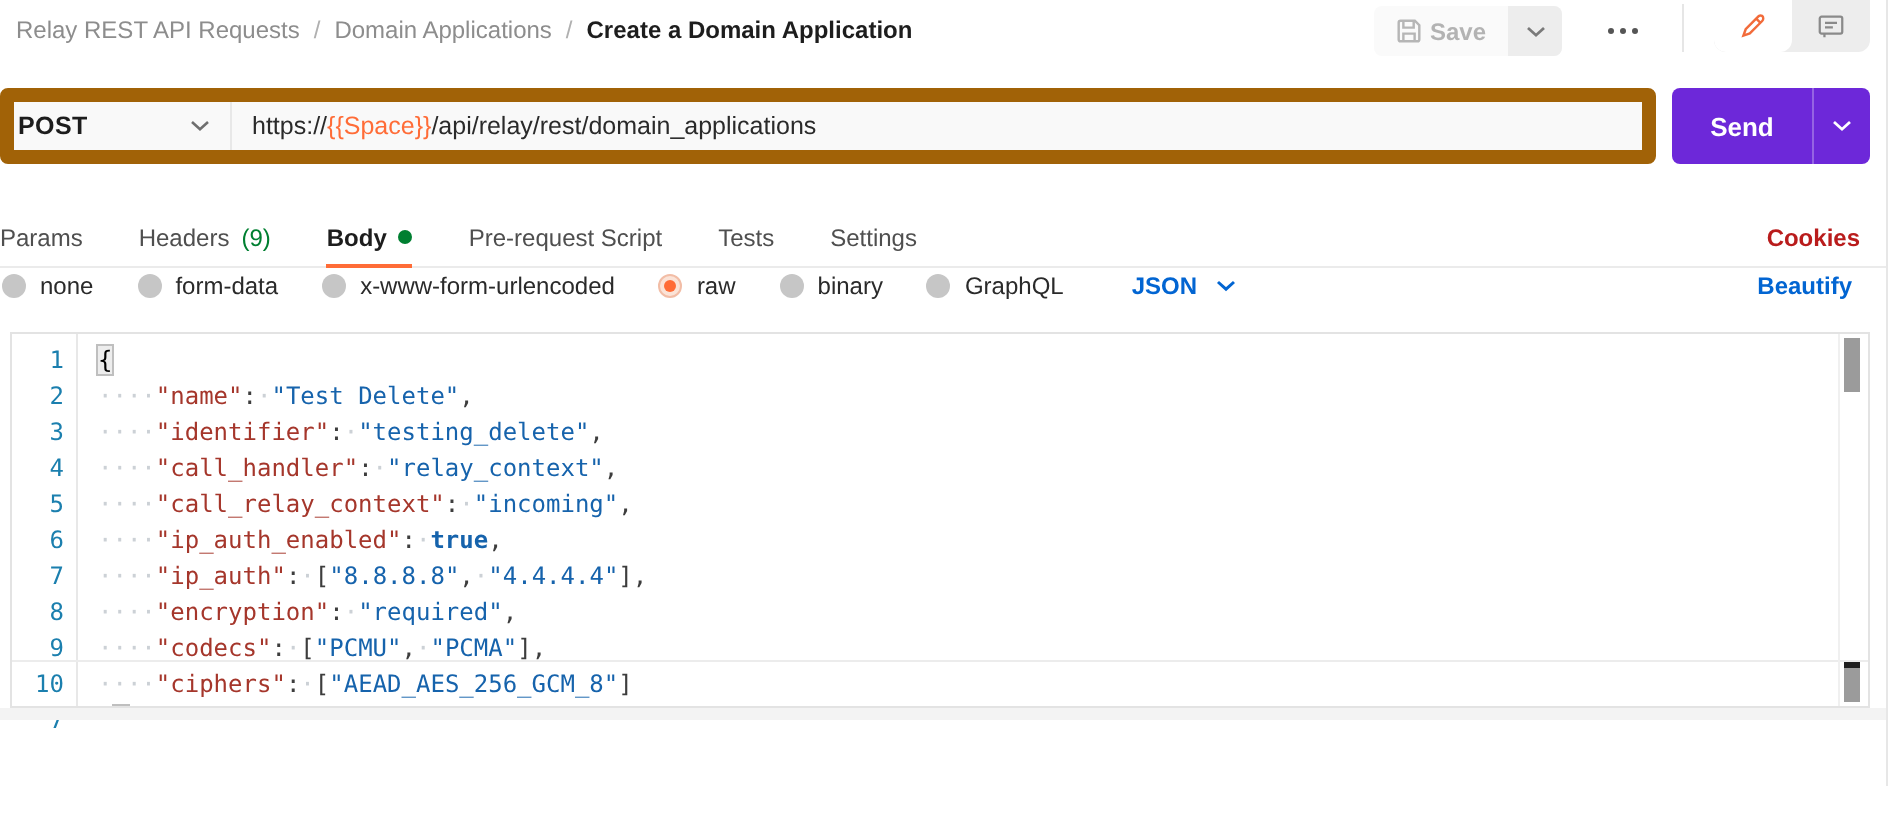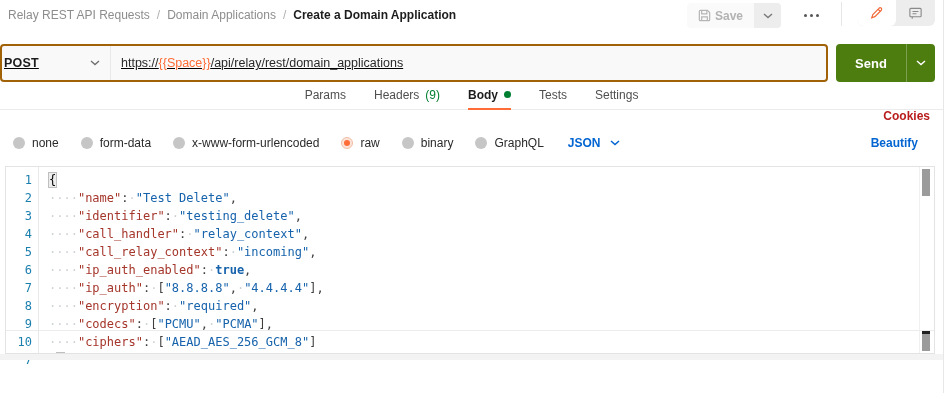--- a/index.html
+++ b/index.html
@@ -24,7 +24,7 @@
 
   
   .request-row{position:absolute;top:44px;left:0;right:8px;height:38px;display:flex;}
-  .url-bar{flex:1;display:flex;align-items:stretch;background:#f9f9f9;border:2px solid #a16207;border-radius:4px;margin-right:8px;box-sizing:border-box;text-decoration:underline;}
+  .url-bar{flex:1;display:flex;align-items:stretch;background:#f9f9f9;border:7px solid #a16207;border-radius:4px;margin-right:8px;box-sizing:border-box;}
   .method{display:flex;align-items:center;justify-content:space-between;width:96px;padding:0 10px 0 2px;border-right:1px solid #e8e8e8;}
   .method-label{font-size:12.5px;font-weight:700;color:#1d1d1d;letter-spacing:.2px;}
   .url{display:flex;align-items:center;padding-left:10px;font-size:12.5px;color:#2a2a2a;white-space:nowrap;}

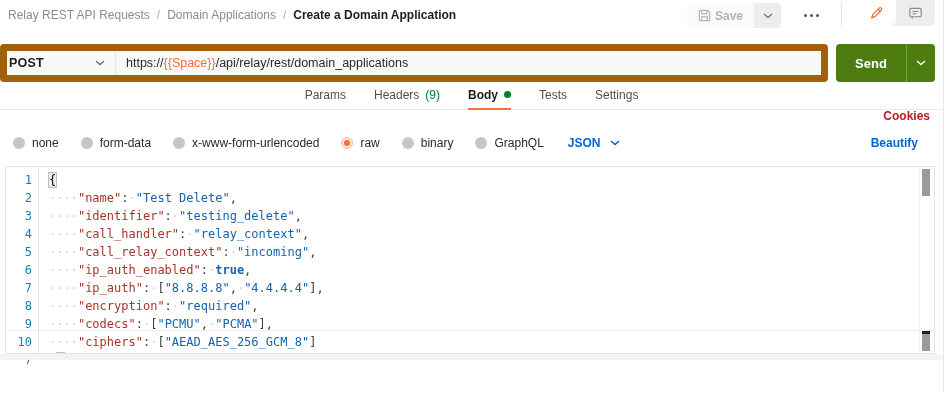--- a/index.html
+++ b/index.html
@@ -29,7 +29,7 @@
   .method-label{font-size:12.5px;font-weight:700;color:#1d1d1d;letter-spacing:.2px;}
   .url{display:flex;align-items:center;padding-left:10px;font-size:12.5px;color:#2a2a2a;white-space:nowrap;}
   .url .var{color:#ff6c37;}
-  .send-btn{width:99px;background:#4d7c0f;border-radius:4px;display:flex;color:#fff;}
+  .send-btn{width:99px;background:#6d28d9;border-radius:4px;display:flex;color:#fff;}
   .send-main{flex:1;display:flex;align-items:center;justify-content:center;font-size:13px;font-weight:700;}
   .send-caret{width:28px;border-left:1px solid rgba(255,255,255,.28);display:flex;align-items:center;justify-content:center;}
 

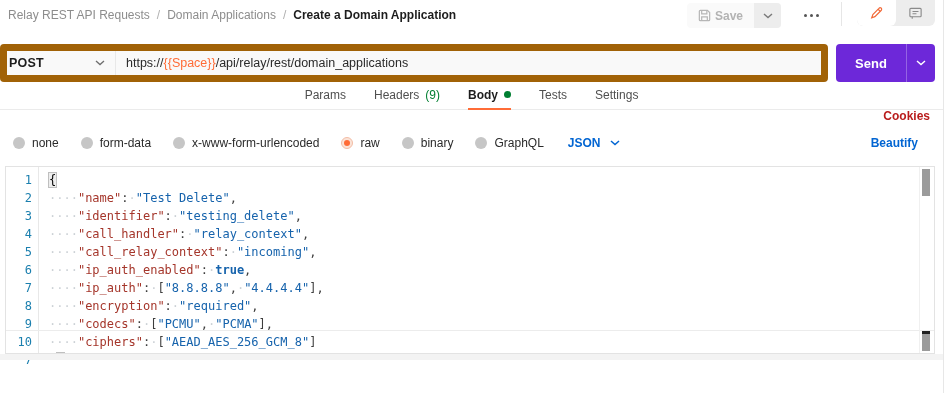--- a/index.html
+++ b/index.html
@@ -34,7 +34,7 @@
   .send-caret{width:28px;border-left:1px solid rgba(255,255,255,.28);display:flex;align-items:center;justify-content:center;}
 
   
-  .tabs-row{position:absolute;top:80px;left:0;right:0;height:29px;border-bottom:1px solid #ebebeb;display:flex;align-items:center;flex-direction:column;}
+  .tabs-row{position:absolute;top:104px;left:0;right:0;height:29px;border-bottom:1px solid #ebebeb;display:flex;align-items:center;}
   .tabs{display:flex;gap:28px;}
   .tab{position:relative;display:flex;align-items:center;gap:6px;height:29px;font-size:12px;color:#4f4f4f;}
   .tab.active{color:#1d1d1d;font-weight:600;}

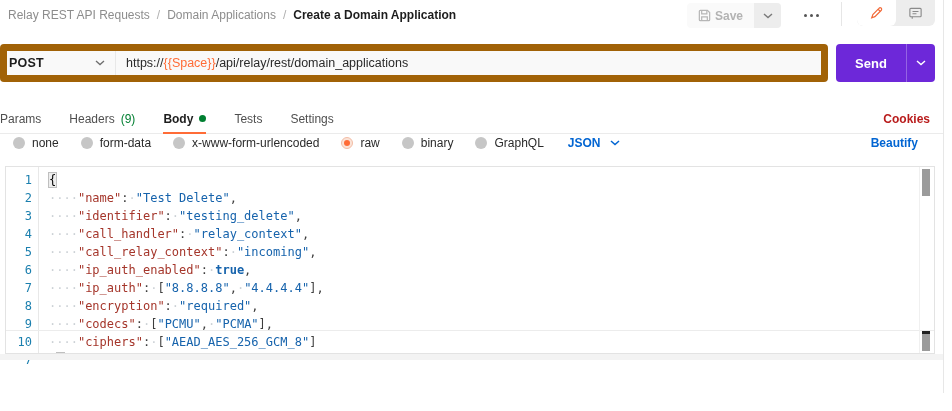--- a/index.html
+++ b/index.html
@@ -178,6 +178,9 @@
           <span class="dot"></span>
         </div>
         <div class="tab">
+          <span>Pre-request Script</span>
+        </div>
+        <div class="tab">
           <span>Tests</span>
         </div>
         <div class="tab">

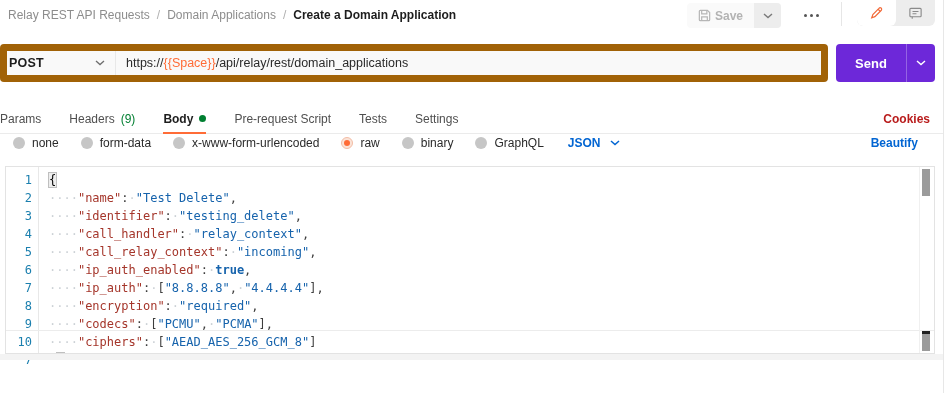--- a/index.html
+++ b/index.html
@@ -44,7 +44,7 @@
   .cookies{margin-left:auto;padding-right:13px;color:#b91c1c;font-weight:700;font-size:12px;}
 
   
-  .modes-row{position:absolute;top:130px;left:1px;right:12px;height:26px;display:flex;align-items:center;gap:22px;font-size:12px;color:#2a2a2a;padding-left:12px;}
+  .modes-row{position:absolute;top:130px;left:1px;right:4px;height:26px;display:flex;align-items:center;gap:22px;font-size:12px;color:#2a2a2a;}
   .mode{display:flex;align-items:center;gap:7px;}
   .radio{width:12px;height:12px;border-radius:50%;background:#c6c6c6;box-sizing:border-box;position:relative;}
   .radio.sel{background:#fbe3d7;border:1px solid #f2bda6;}

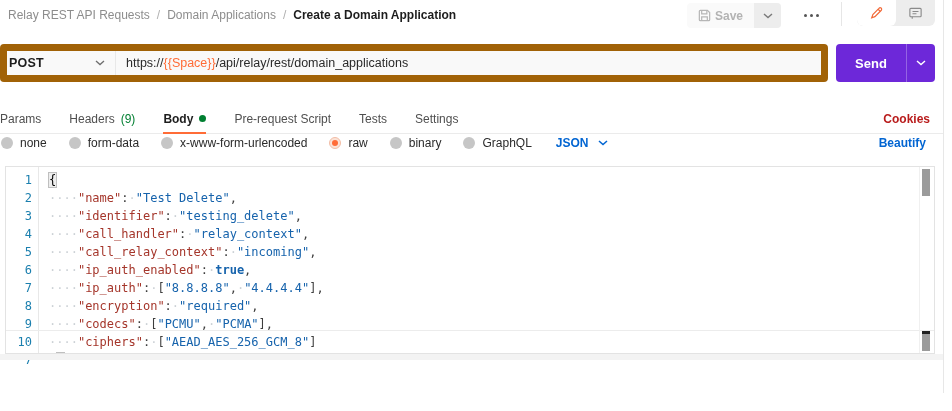--- a/index.html
+++ b/index.html
@@ -49,7 +49,7 @@
   .radio{width:12px;height:12px;border-radius:50%;background:#c6c6c6;box-sizing:border-box;position:relative;}
   .radio.sel{background:#fbe3d7;border:1px solid #f2bda6;}
   .radio.sel::after{content:"";position:absolute;inset:2px;border-radius:50%;background:#ff6c37;}
-  .json-select{display:flex;align-items:center;gap:9px;color:#0265d2;font-weight:700;margin-left:2px;text-align:center;}
+  .json-select{display:flex;align-items:center;gap:9px;color:#0265d2;font-weight:700;margin-left:12px;text-align:center;}
   .beautify{margin-left:auto;padding-right:13px;color:#0265d2;font-weight:700;font-size:12px;}
 
   

